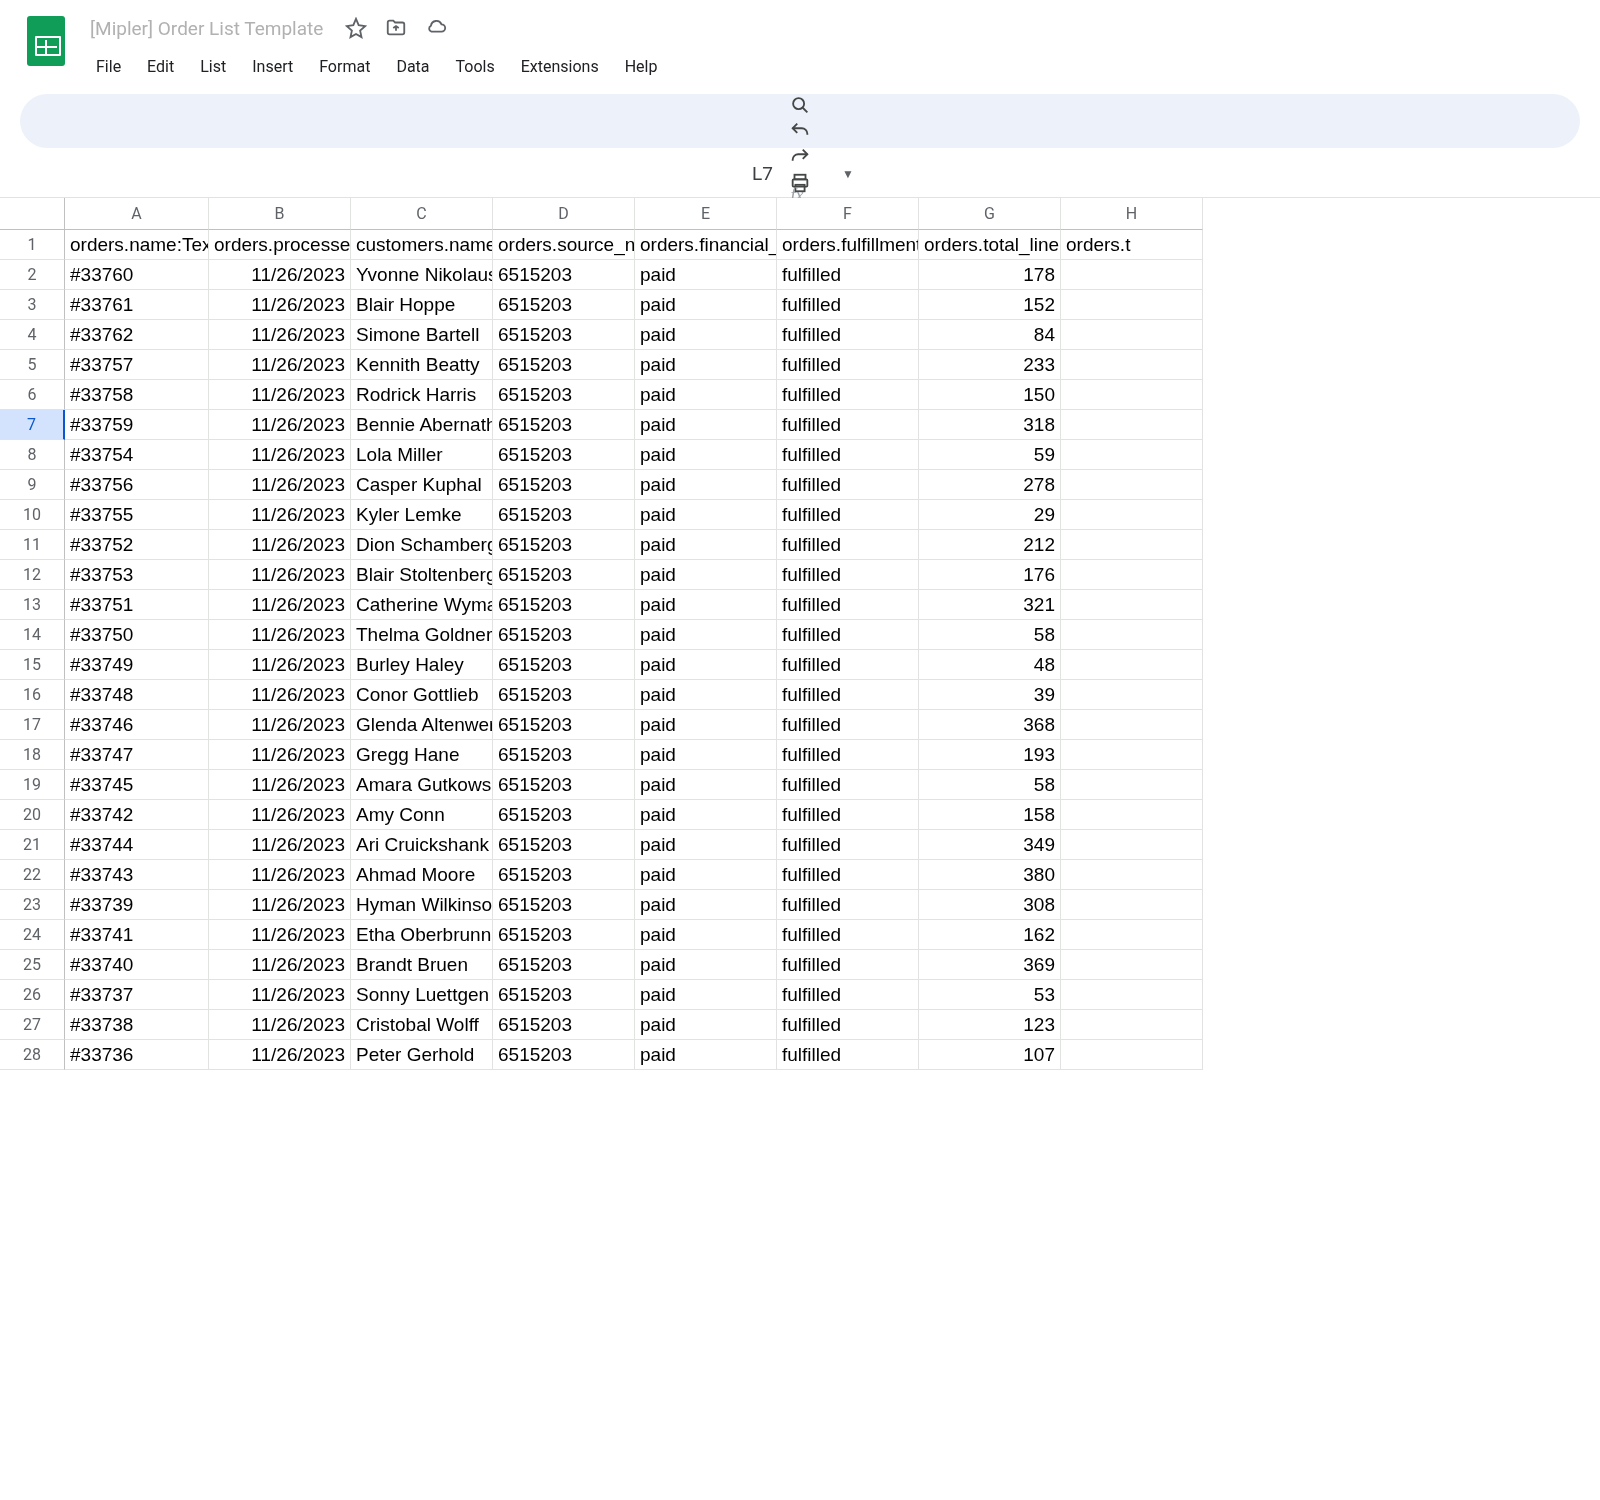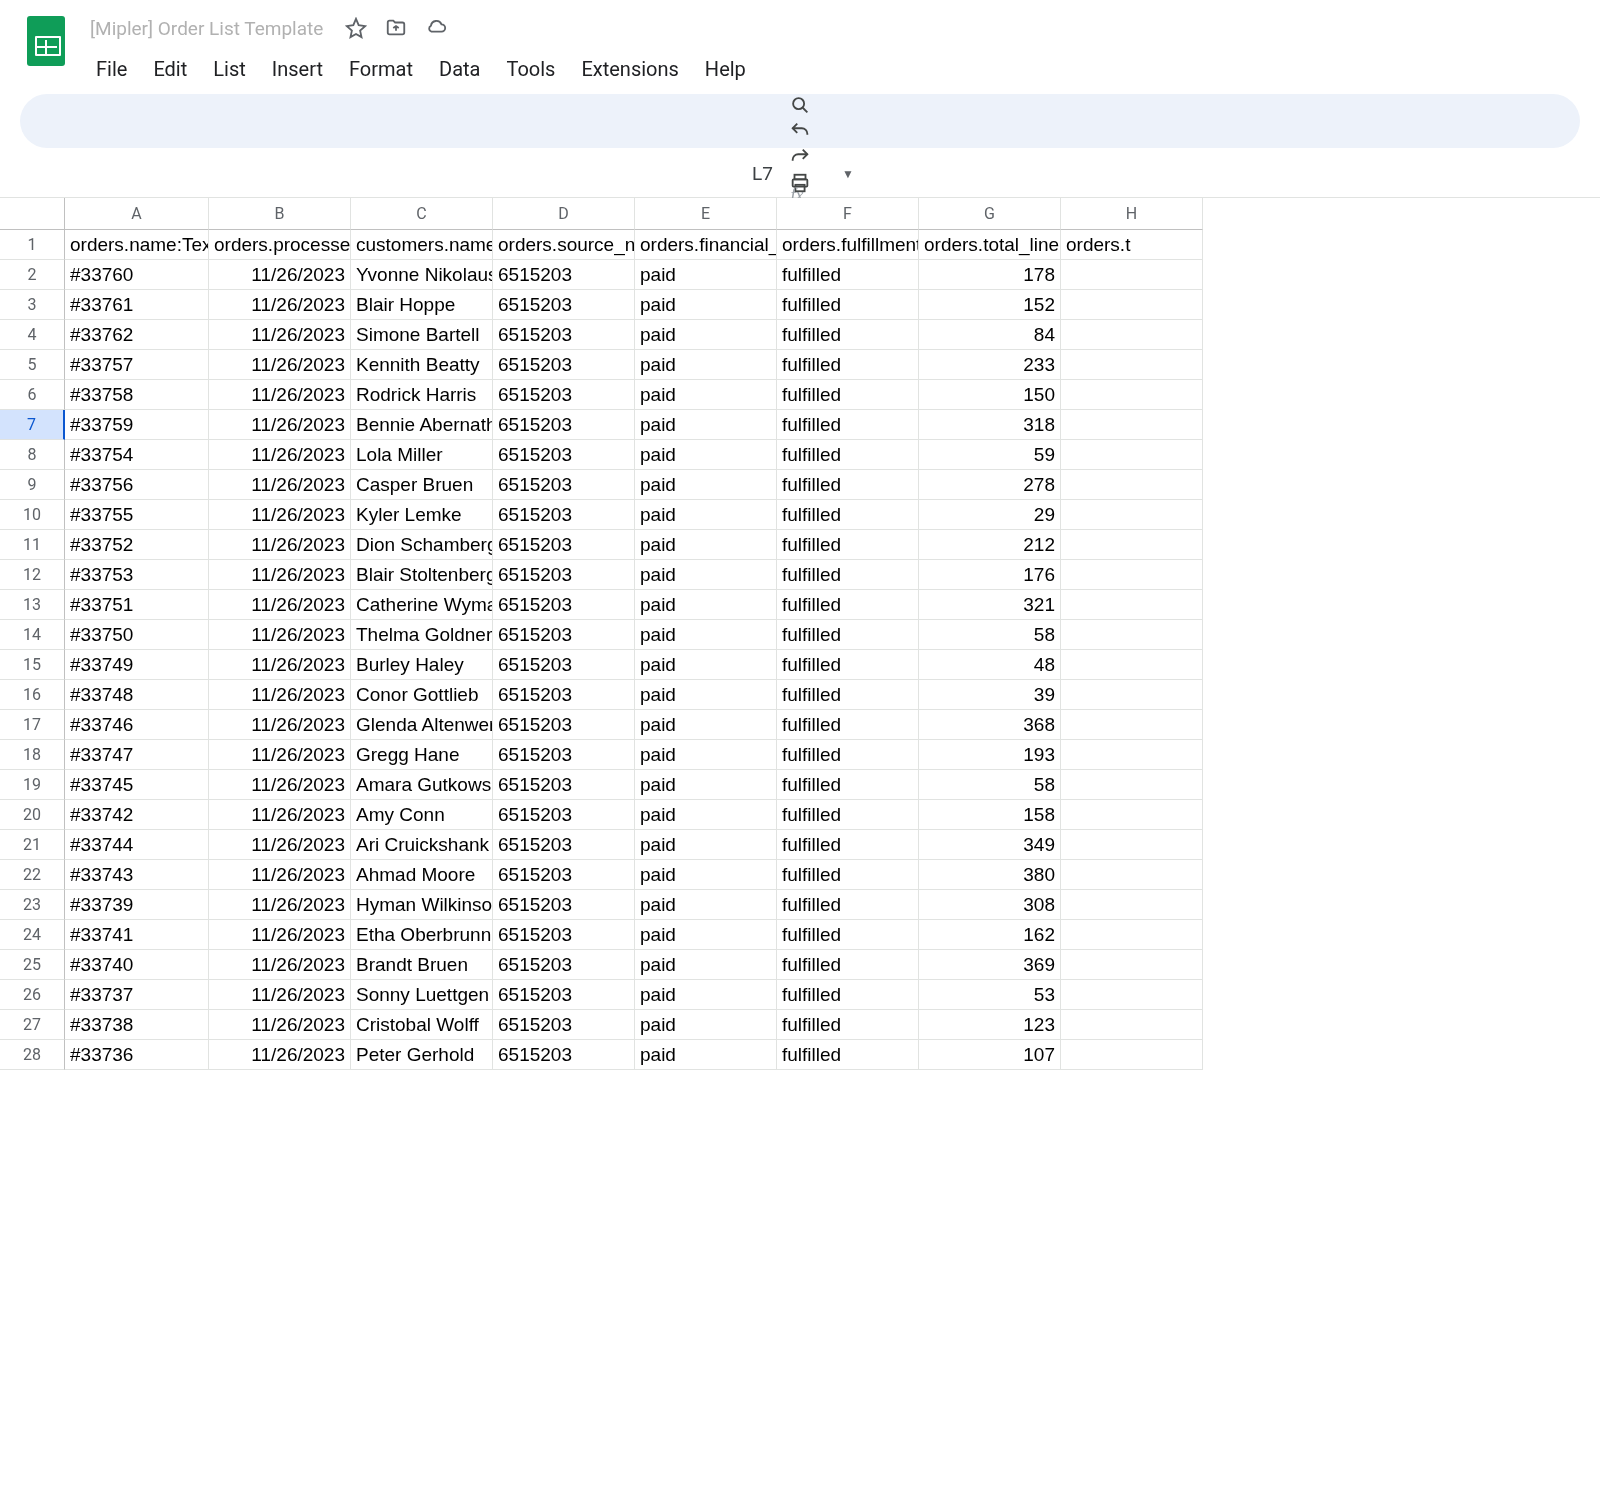--- a/index.html
+++ b/index.html
@@ -90,7 +90,7 @@
     margin-top: 4px;
   }
   .menu-item {
-    font-size: 20px;
+    font-size: 16px;
     padding: 5px 12px;
     border-radius: 4px;
     cursor: pointer;

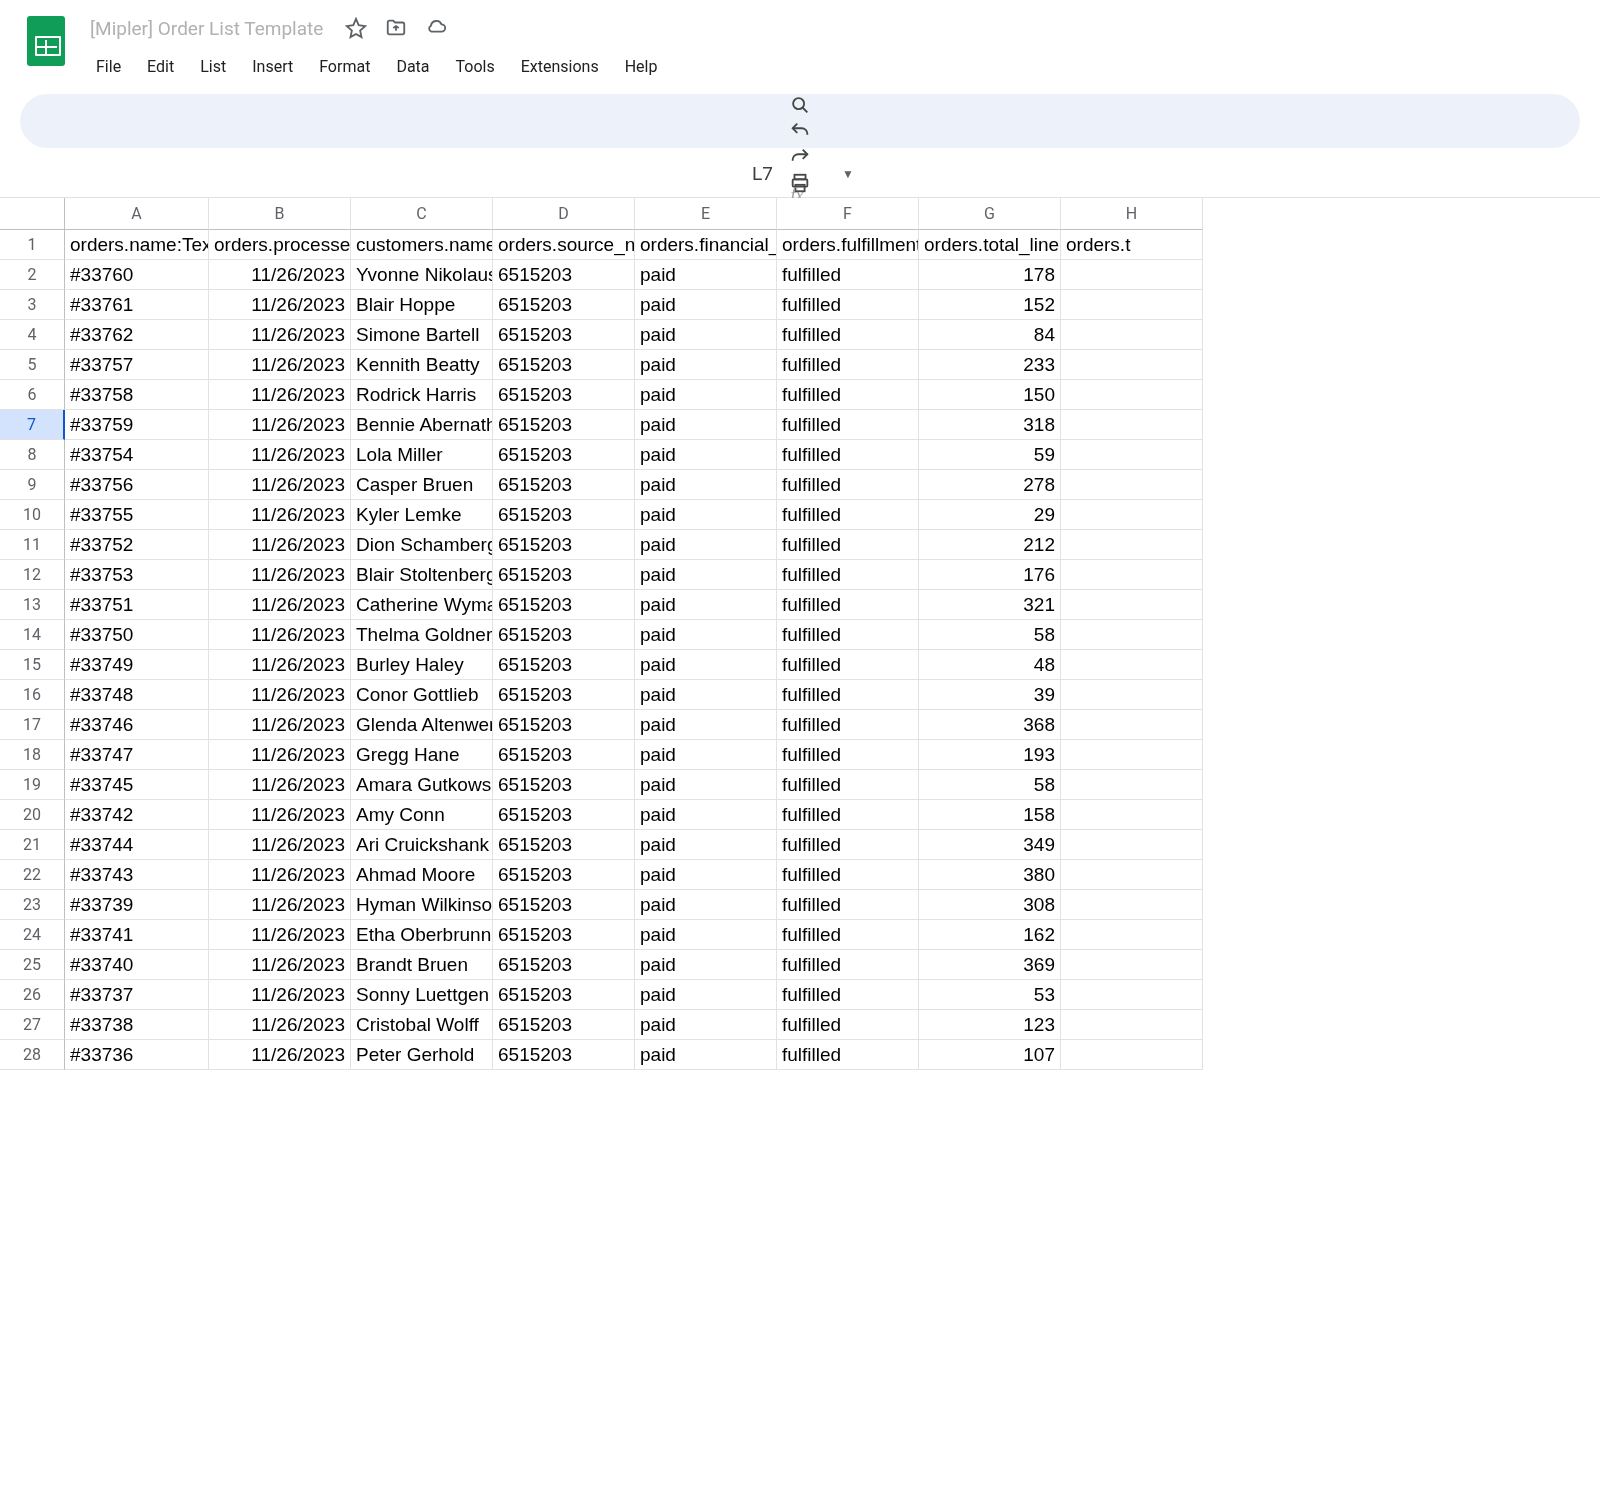--- a/index.html
+++ b/index.html
@@ -543,7 +543,7 @@
         <div class="datarow">
           <div class="cell w-a">#33756</div>
           <div class="cell w-b num">11/26/2023</div>
-          <div class="cell w-c">Casper Bruen</div>
+          <div class="cell w-c">Casper Kuphal</div>
           <div class="cell w-d">6515203</div>
           <div class="cell w-e">paid</div>
           <div class="cell w-f">fulfilled</div>

